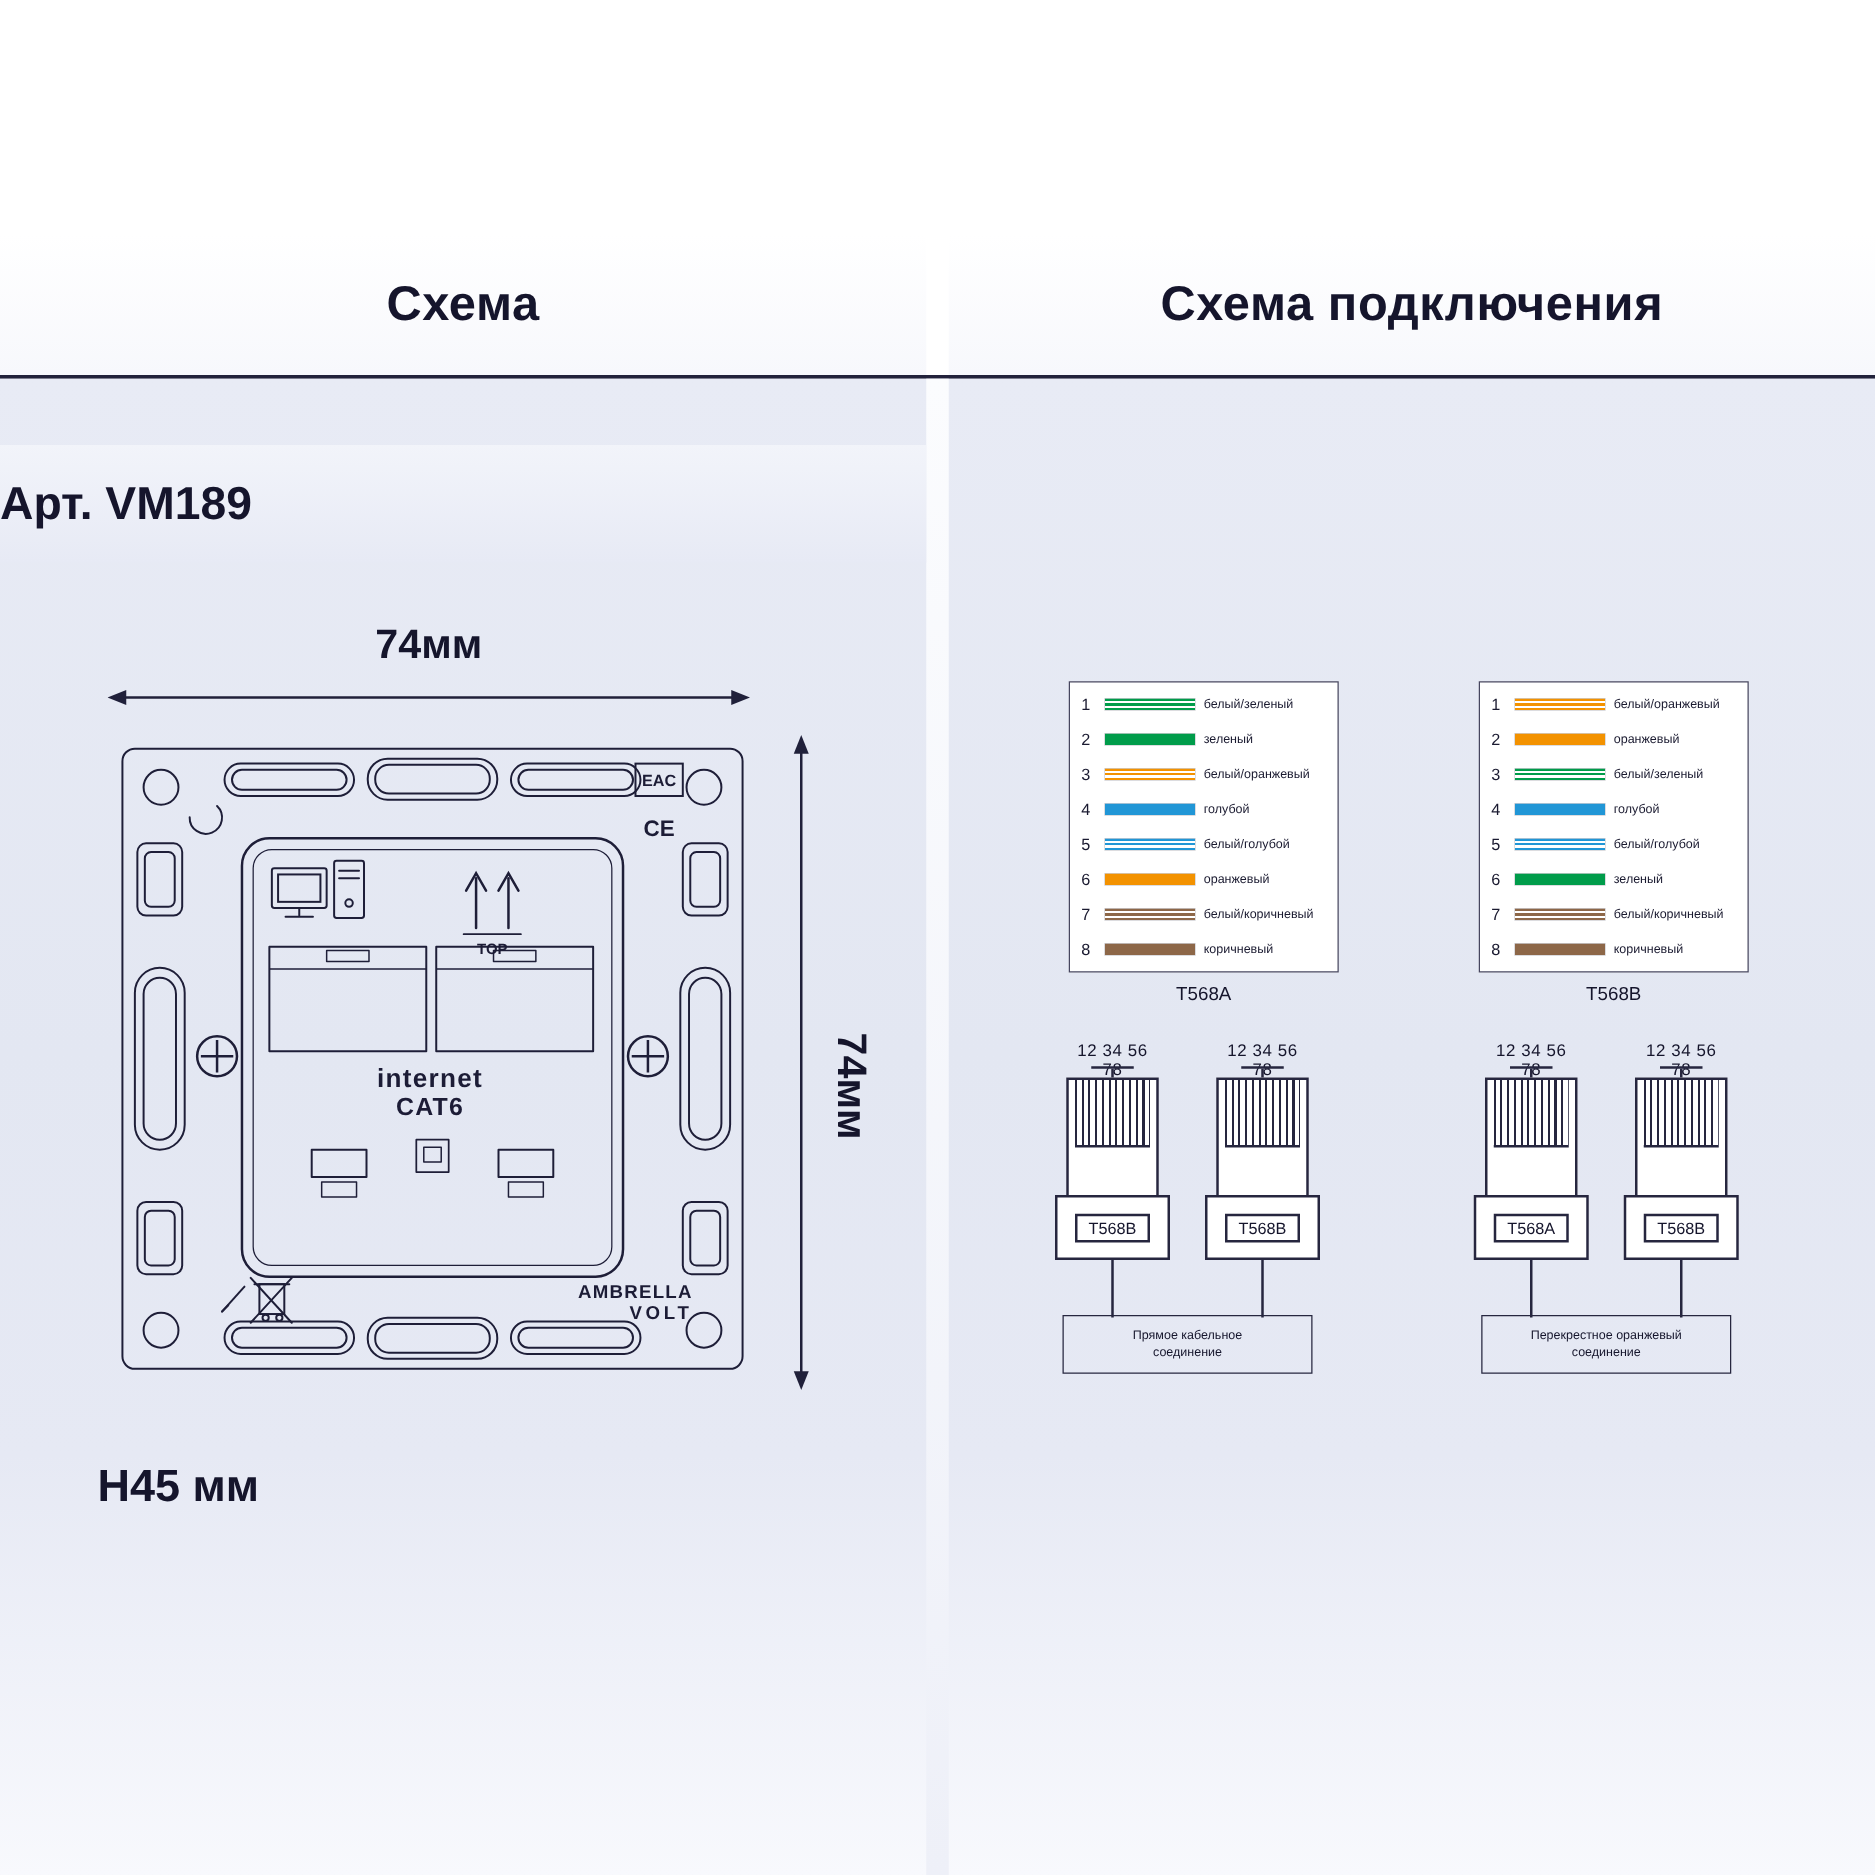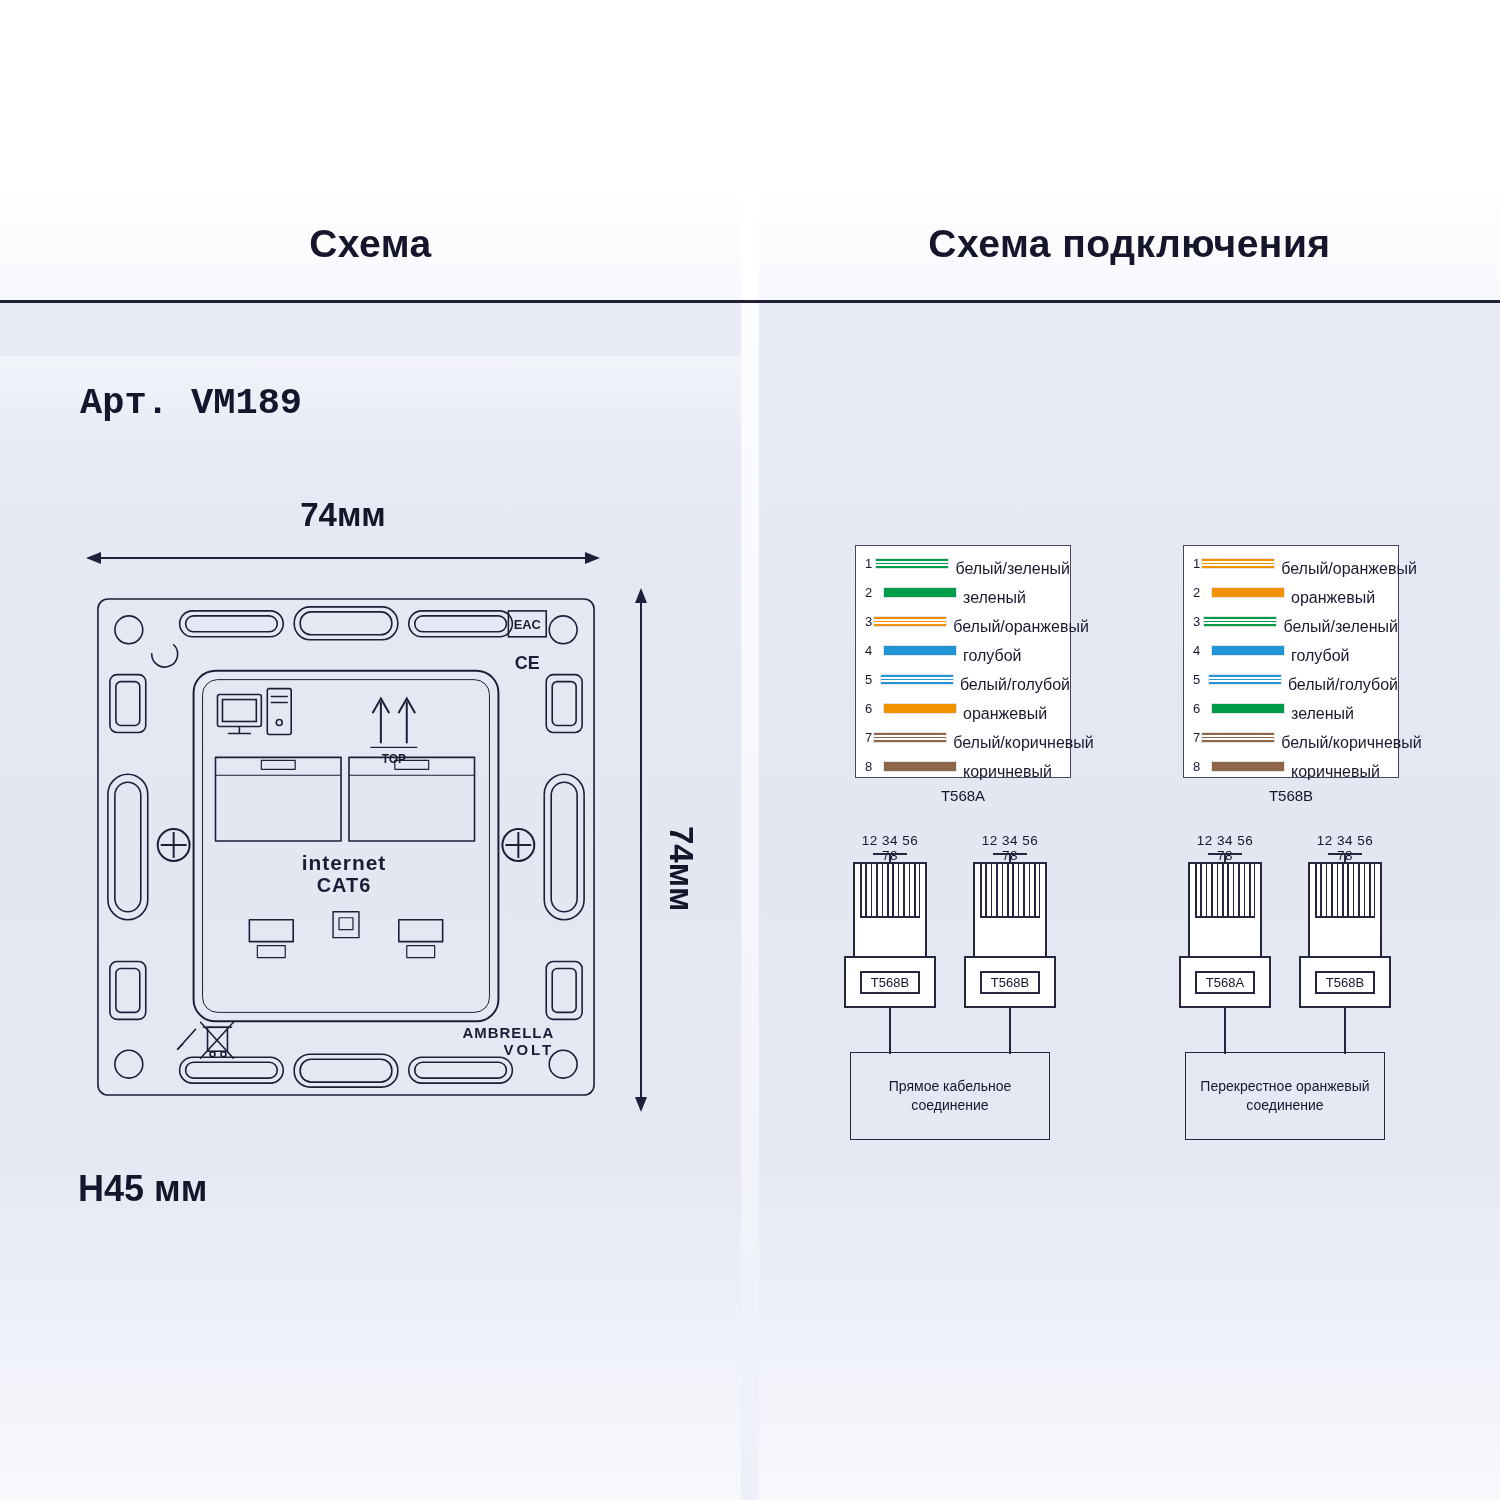--- a/index.html
+++ b/index.html
@@ -20,7 +20,7 @@
              background:linear-gradient(180deg,#fbfcfe 0%,#eef0f8 100%); }
   .art-band { position:absolute; top:356px; left:0; width:741px; height:94px; display:flex; align-items:center;
               background:linear-gradient(180deg,#f2f4fa 0%,#e7eaf5 100%); }
-  .art-label { margin-left:80px; font-size:37px; font-weight:600;font-family:Liberation Mono, monospace; }
+  .art-label { font-size:37px; font-weight:600; }
 
   .dim-top-label { position:absolute; left:86px; top:496px; width:514px; text-align:center; font-size:33px; font-weight:600; }
   .arrow-h { position:absolute; left:86px; top:550px; }

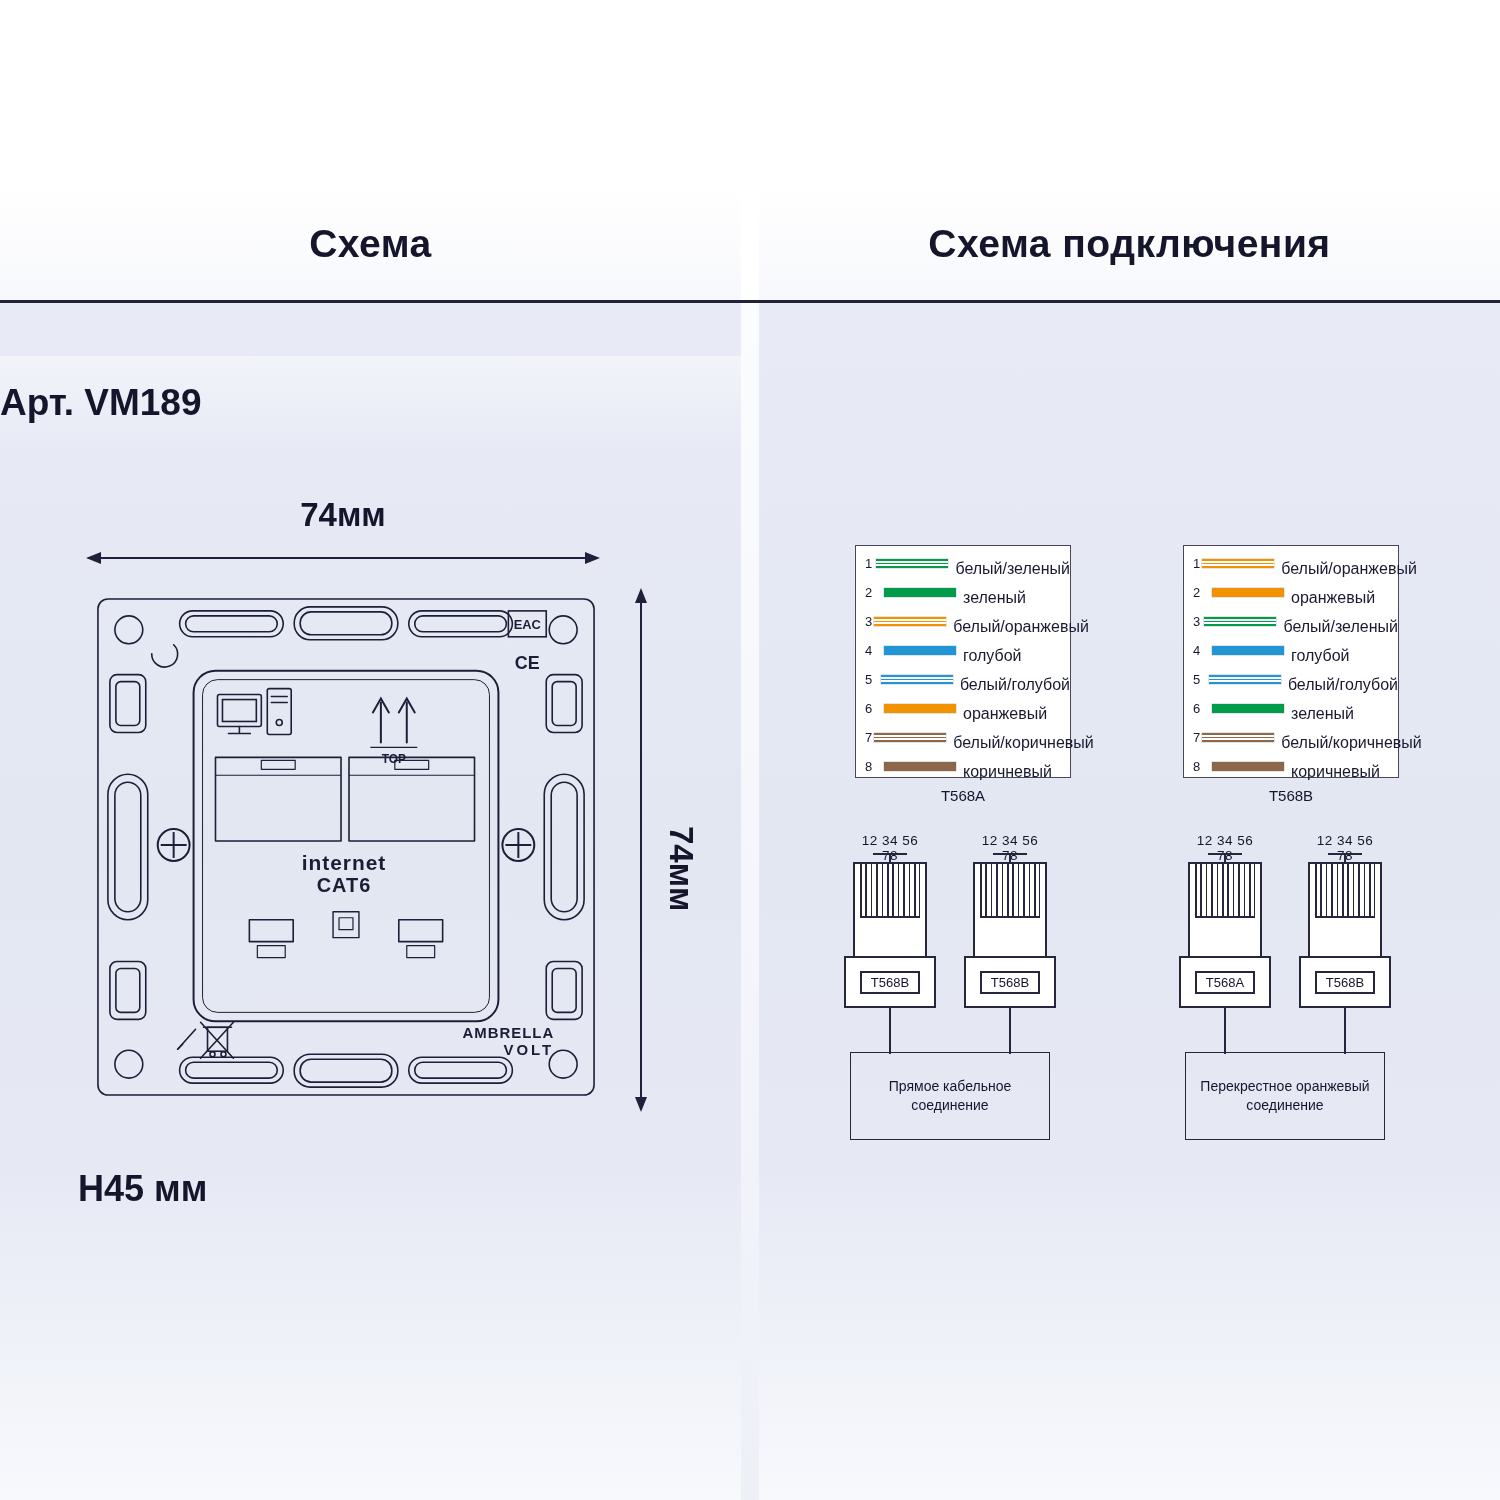--- a/index.html
+++ b/index.html
@@ -39,7 +39,7 @@
   .wrow { flex:1; display:flex; align-items:center; padding-left:9px; }
   .wrow .num { width:17px; font-size:13px; font-weight:500; color:#1a1a30; }
   .wrow .bar { width:72px; height:9px; margin:0 7px 0 2px; flex:none; box-shadow:0 0 0 .5px rgba(30,30,55,.25); }
-  .wrow .lbl { font-size:16px; color:#1a1a30; white-space:nowrap;margin-top:11px; }
+  .wrow .lbl { font-size:10px; color:#1a1a30; white-space:nowrap; }
   .tcap { position:absolute; top:787px; width:216px; text-align:center; font-size:15px; font-weight:500; }
   .tcap.ta { left:855px; } .tcap.tb { left:1183px; }
 

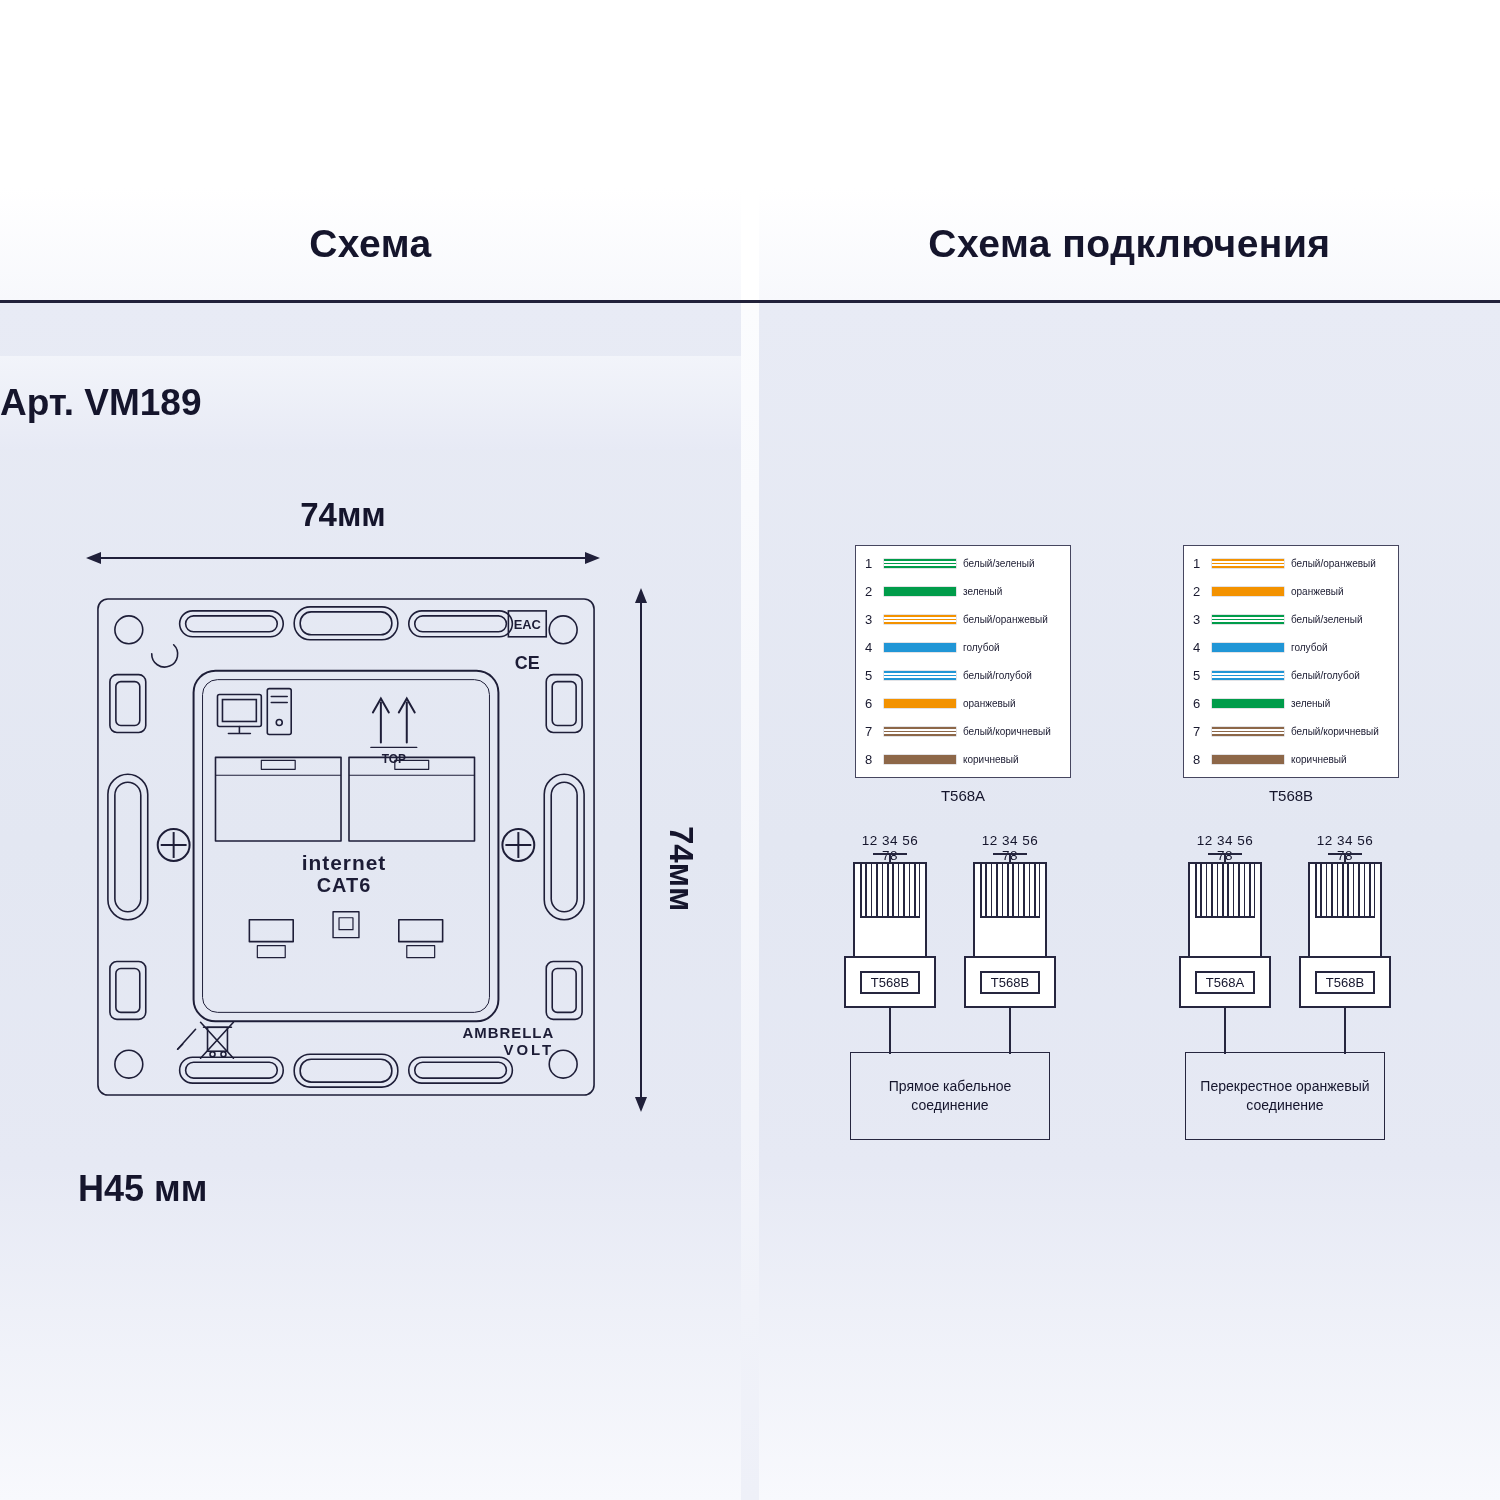--- a/index.html
+++ b/index.html
@@ -55,7 +55,7 @@
   .plug-tag { border:2px solid #26263f; padding:2px 9px; font-size:13px; font-weight:500; background:#fff; }
   .drop { position:absolute; top:1008px; width:2px; height:46px; background:#26263f; }
   .pair-caption { position:absolute; top:1052px; width:200px; border:1.5px solid #26263f; text-align:center;
-                  font-size:14px; line-height:1.35; padding:24px 2px; color:#15152c; }
+                  font-size:10px; line-height:1.35; padding:9px 2px; color:#15152c; }
 </style>
 </head>
 <body>

